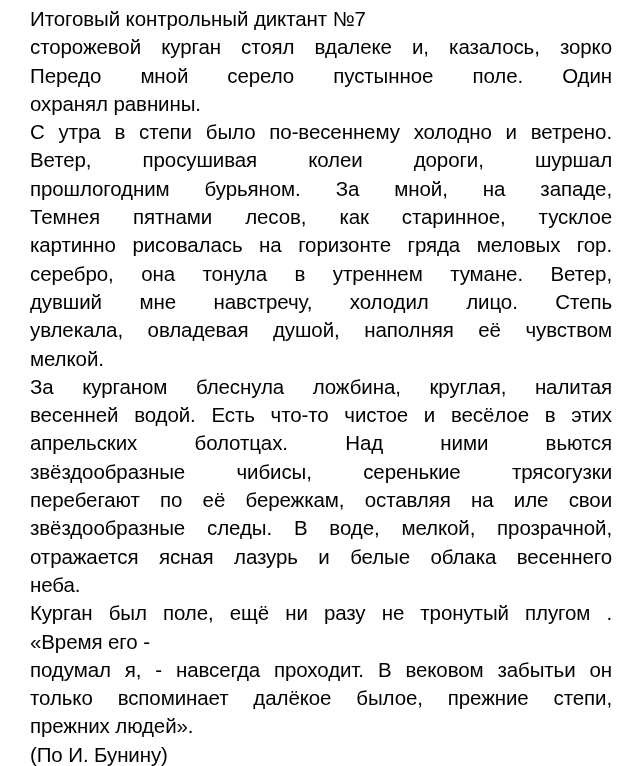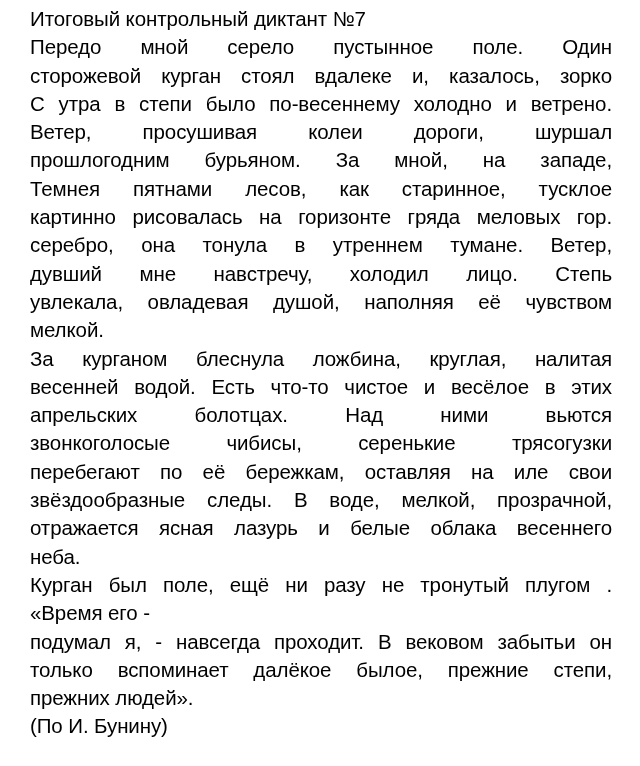--- a/index.html
+++ b/index.html
@@ -40,8 +40,8 @@
 
 <main class="doc" id="doc" style="color: rgb(0, 0, 0);">
     <div class="line">Итоговый контрольный диктант №7</div>
+    <div class="line j">сторожевой курган стоял вдалеке и, казалось, зорко</div>
     <div class="line j">Передо мной серело пустынное поле. Один</div>
-    <div class="line j">сторожевой курган стоял вдалеке и, казалось, зорко</div>
     <div class="line j">С утра в степи было по-весеннему холодно и ветрено.</div>
     <div class="line j">Ветер, просушивая колеи дороги, шуршал</div>
     <div class="line j">прошлогодним бурьяном. За мной, на западе,</div>

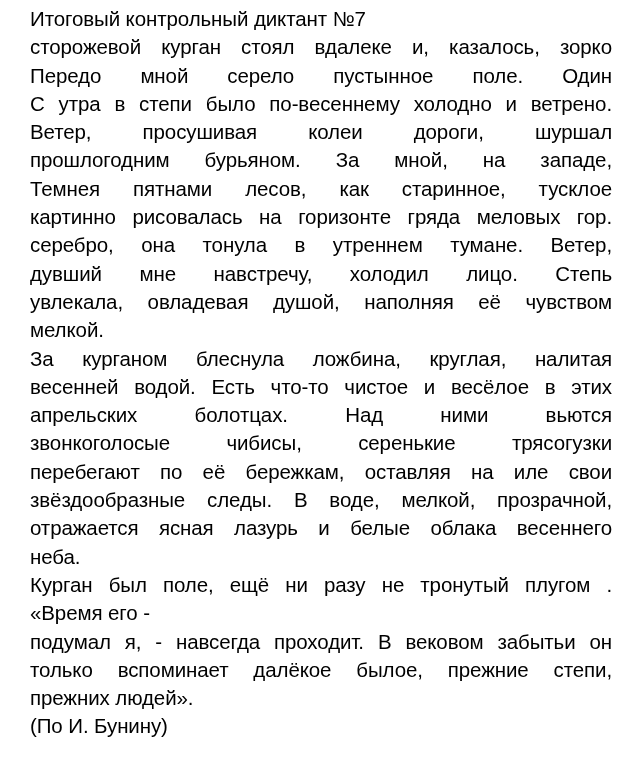--- a/index.html
+++ b/index.html
@@ -42,6 +42,7 @@
     <div class="line">Итоговый контрольный диктант №7</div>
     <div class="line j">сторожевой курган стоял вдалеке и, казалось, зорко</div>
     <div class="line j">Передо мной серело пустынное поле. Один</div>
+    <div class="line">охранял равнины.</div>
     <div class="line j">С утра в степи было по-весеннему холодно и ветрено.</div>
     <div class="line j">Ветер, просушивая колеи дороги, шуршал</div>
     <div class="line j">прошлогодним бурьяном. За мной, на западе,</div>

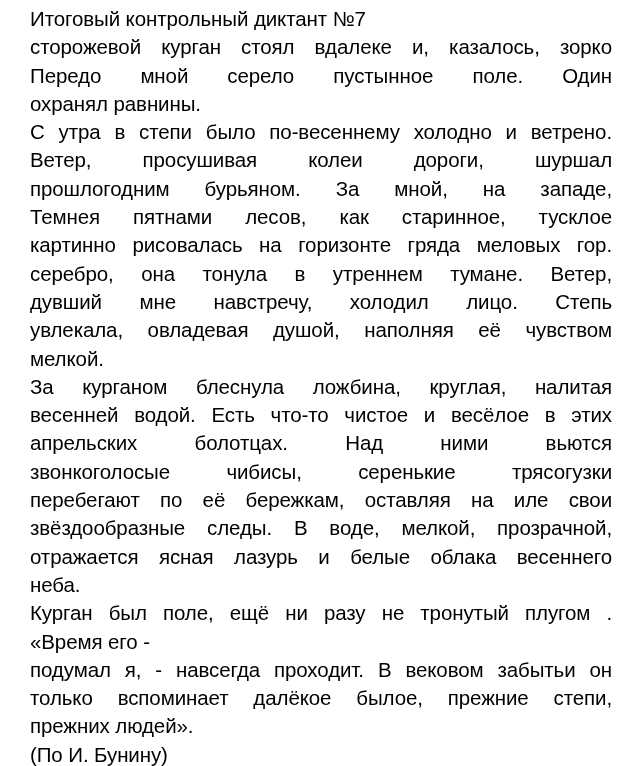--- a/index.html
+++ b/index.html
@@ -55,7 +55,7 @@
     <div class="line j">За курганом блеснула ложбина, круглая, налитая</div>
     <div class="line j">весенней водой. Есть что-то чистое и весёлое в этих</div>
     <div class="line j">апрельских болотцах. Над ними вьются</div>
-    <div class="line j">звонкоголосые чибисы, серенькие трясогузки</div>
+    <div class="line j">звёздообразные чибисы, серенькие трясогузки</div>
     <div class="line j">перебегают по её бережкам, оставляя на иле свои</div>
     <div class="line j">звёздообразные следы. В воде, мелкой, прозрачной,</div>
     <div class="line j">отражается ясная лазурь и белые облака весеннего</div>

